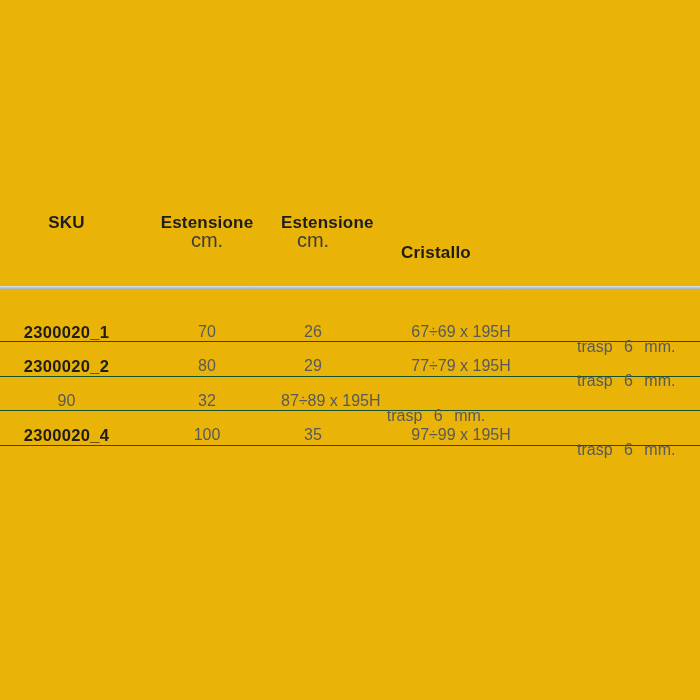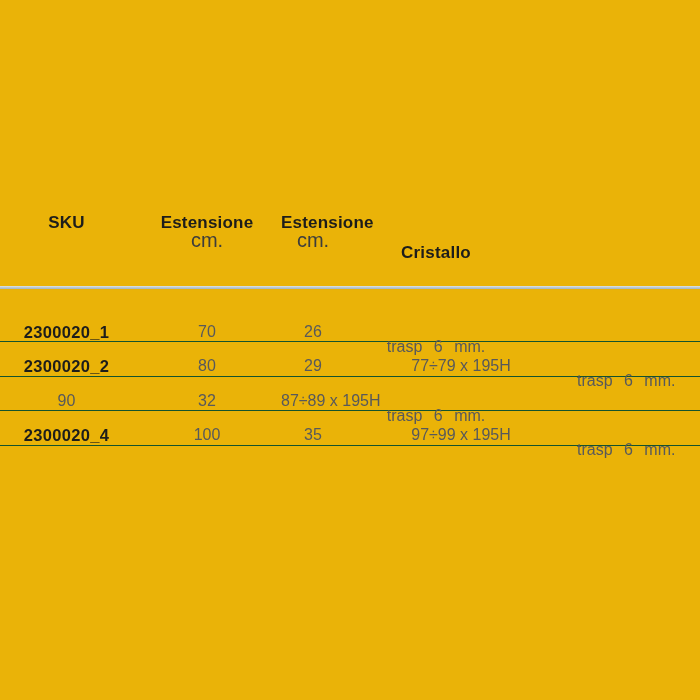--- a/index.html
+++ b/index.html
@@ -110,6 +110,7 @@
         <div class="td sku c1">2300020_1</div>
         <div class="td c2">70</div>
         <div class="td c3">26</div>
+        <div class="td c4">67÷69 x 195H</div>
         <div class="td cristallo c5">trasp 6 mm.</div>
       </div>
 

